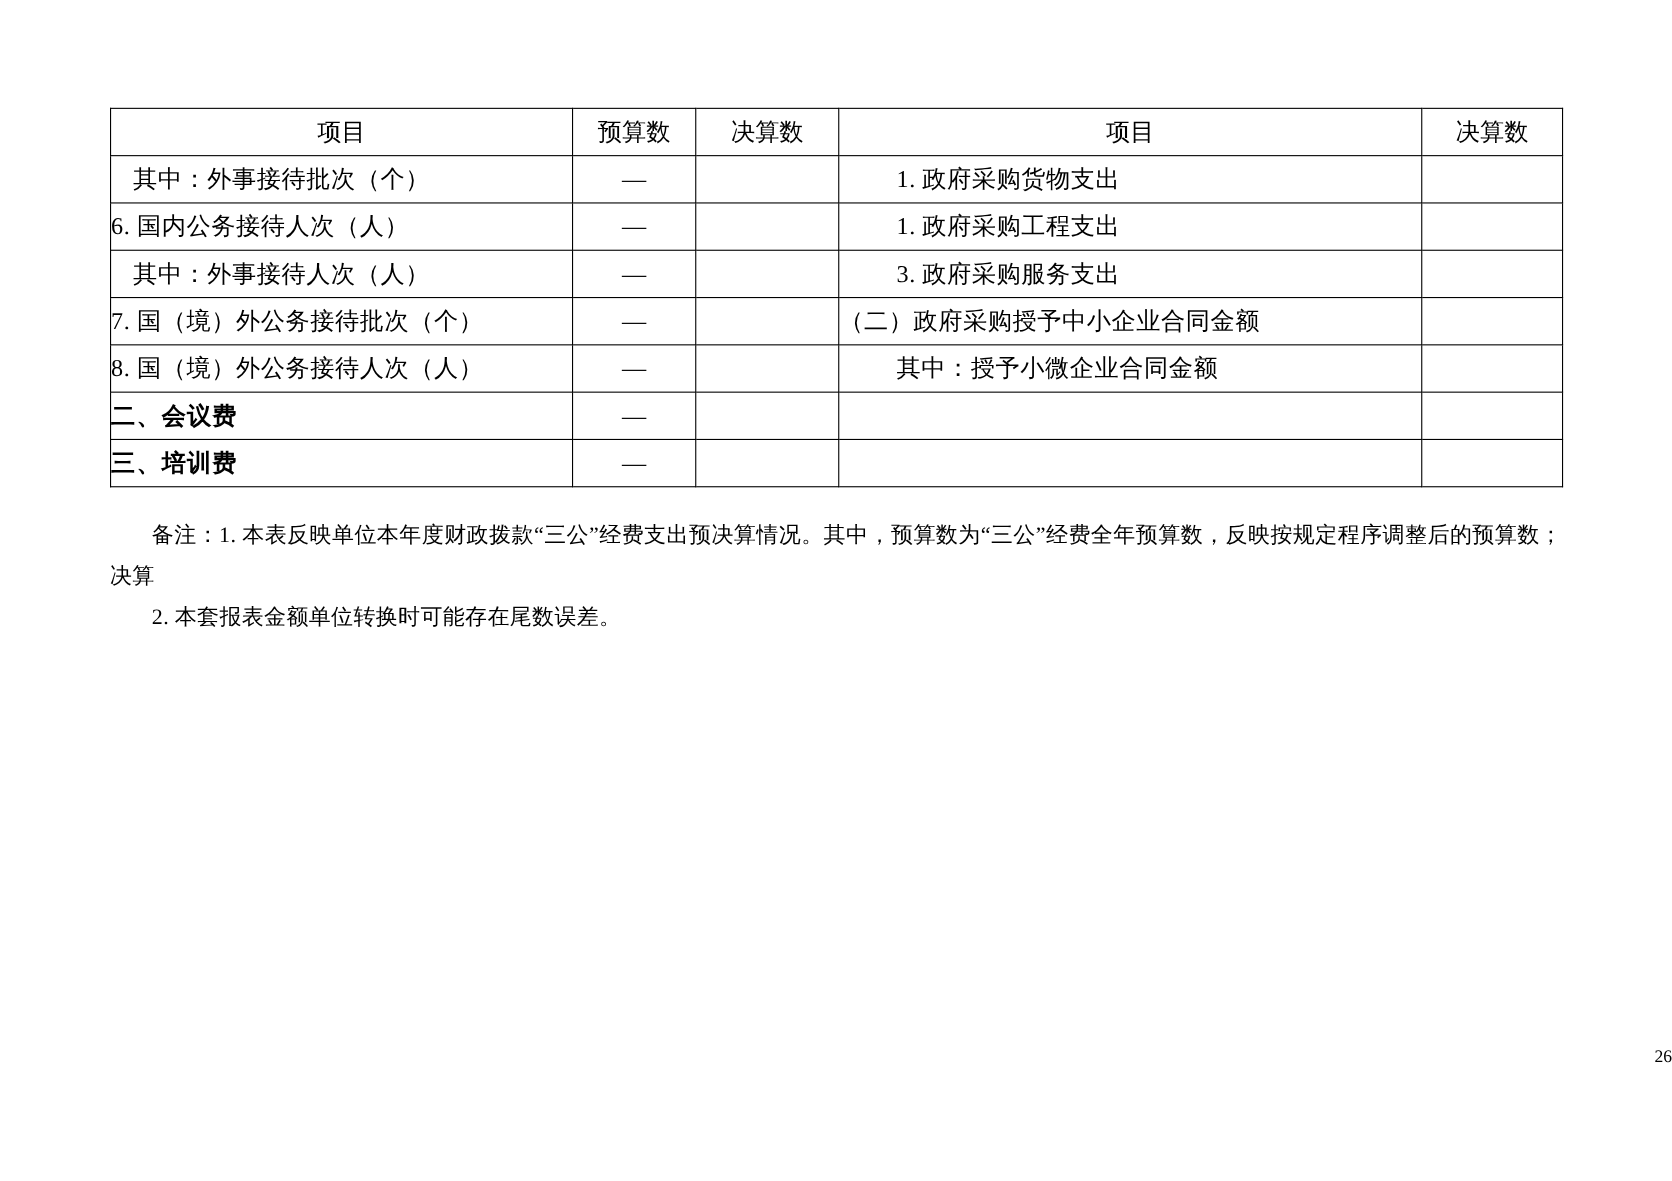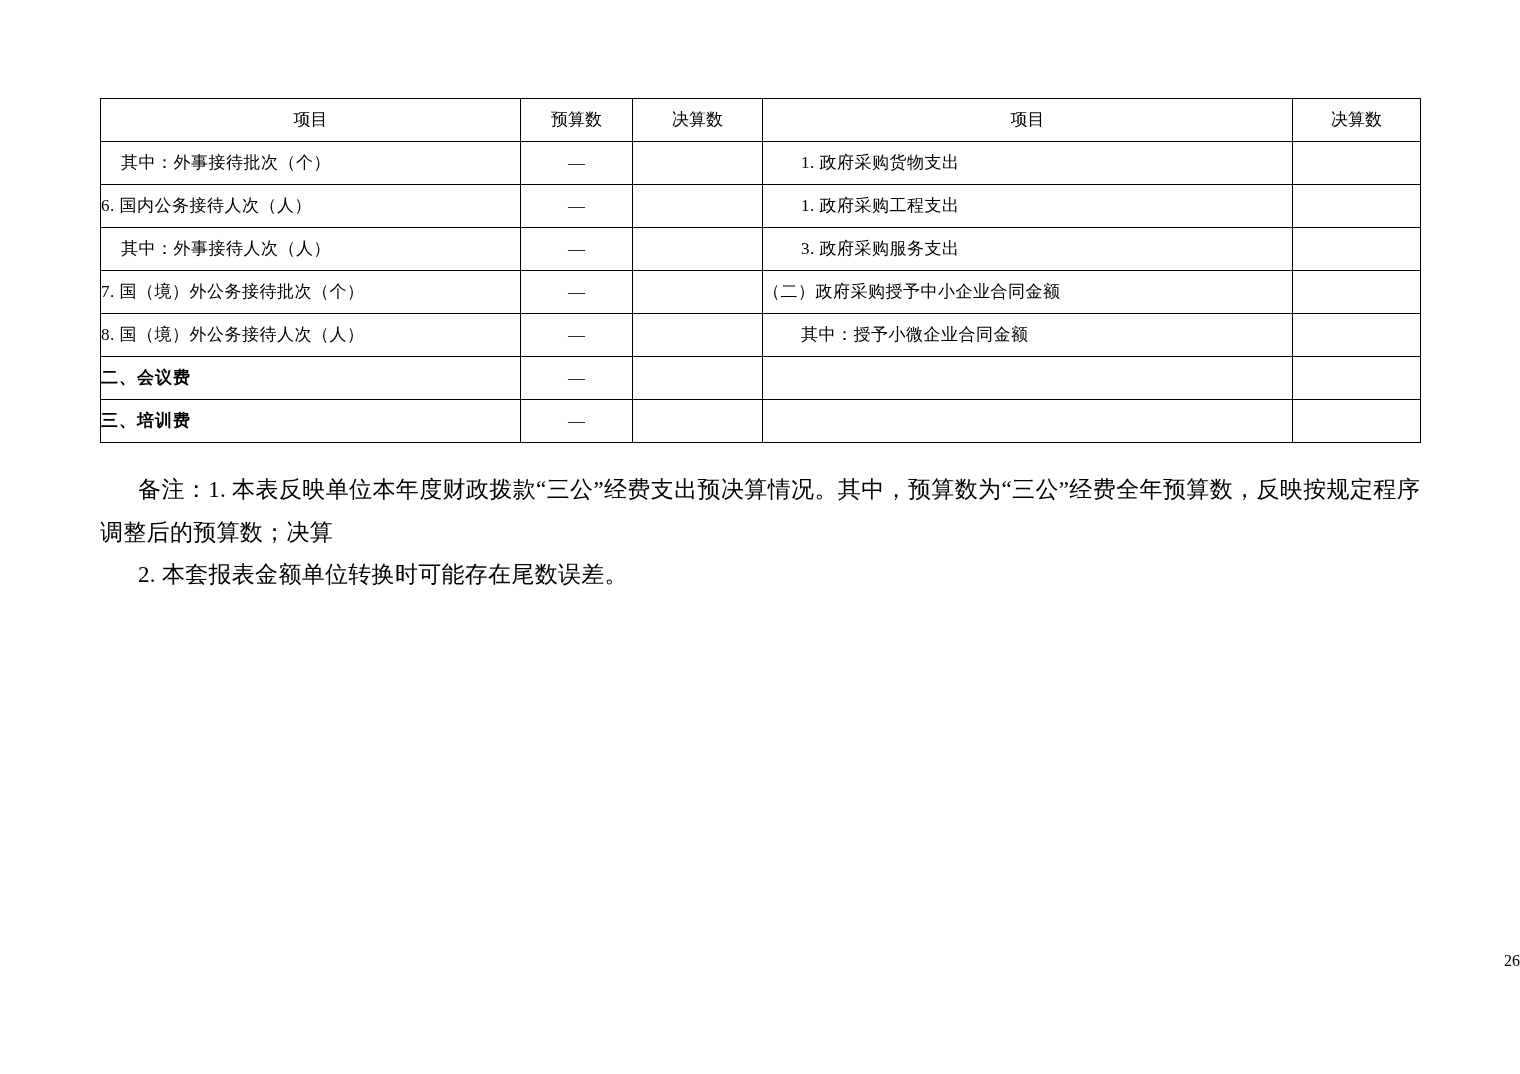--- a/index.html
+++ b/index.html
@@ -32,7 +32,7 @@
     padding: 0;
     vertical-align: middle;
     font-weight: normal;
-    font-size: 17px;
+    font-size: 22px;
     line-height: 1.2;
     height: 42px;
   }

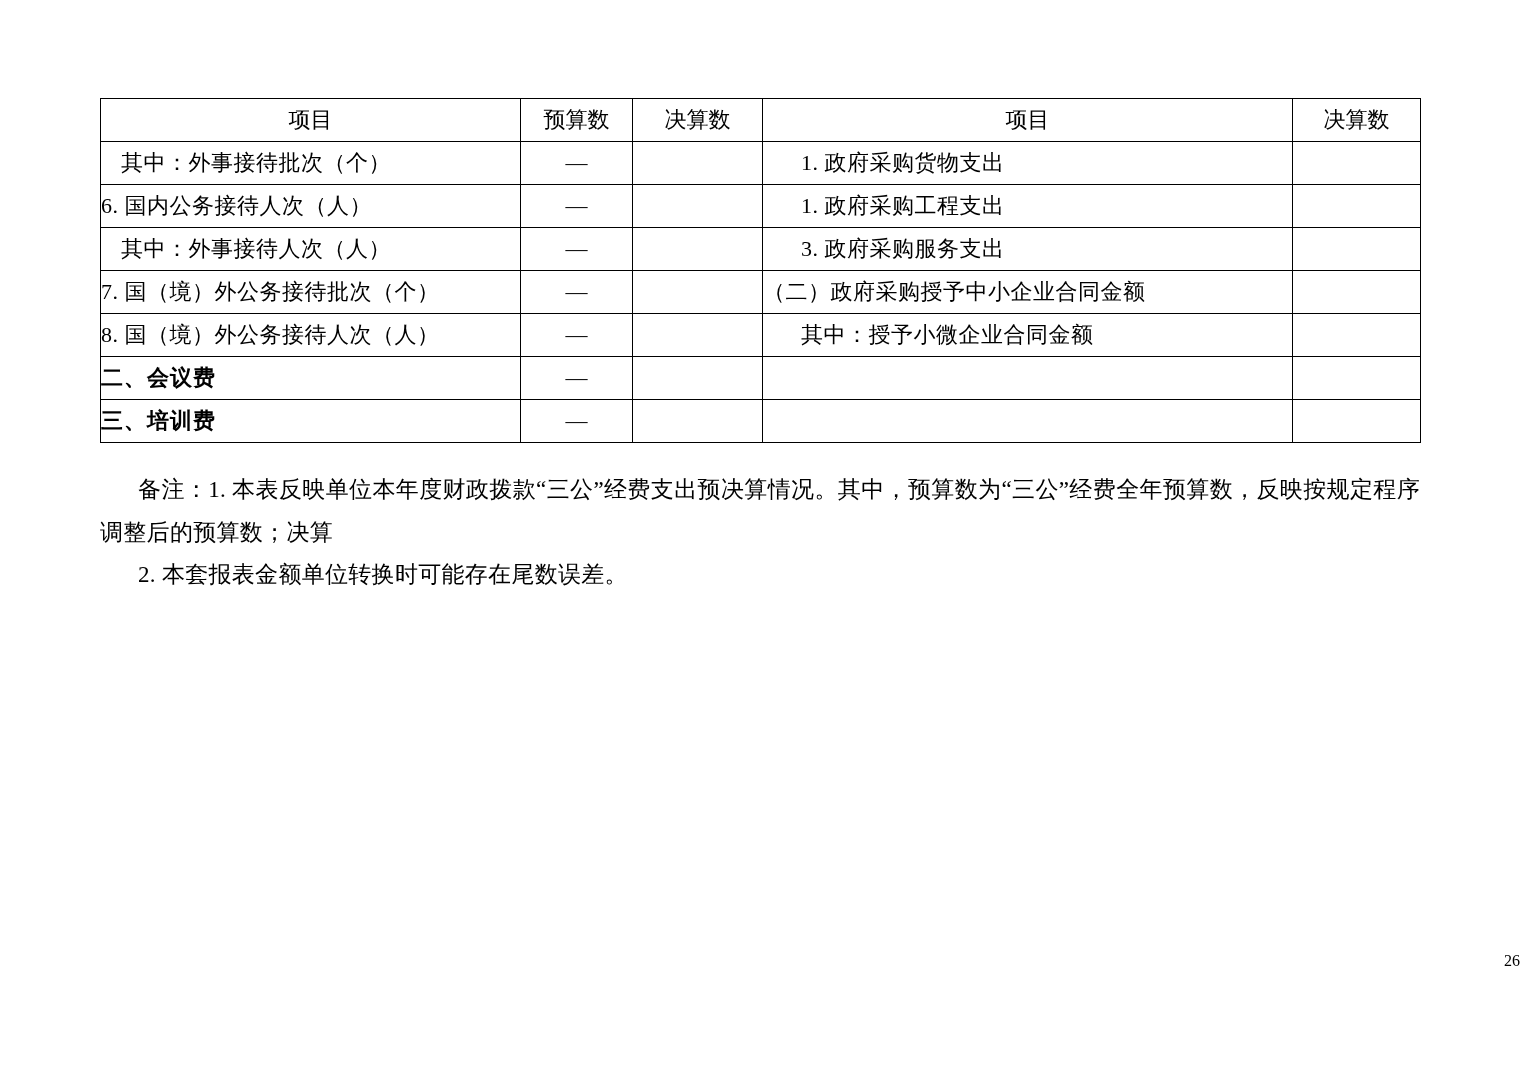--- a/index.html
+++ b/index.html
@@ -53,7 +53,7 @@
     letter-spacing: 0.5px;
   }
   .cell-text.indent1 { padding-left: 20px; }
-  .cell-text.indent-r { padding-left: 38px; margin-top: 16px; }
+  .cell-text.indent-r { padding-left: 52px; margin-top: 16px; }
   .cell-center {
     text-align: center;
     font-size: 17px;

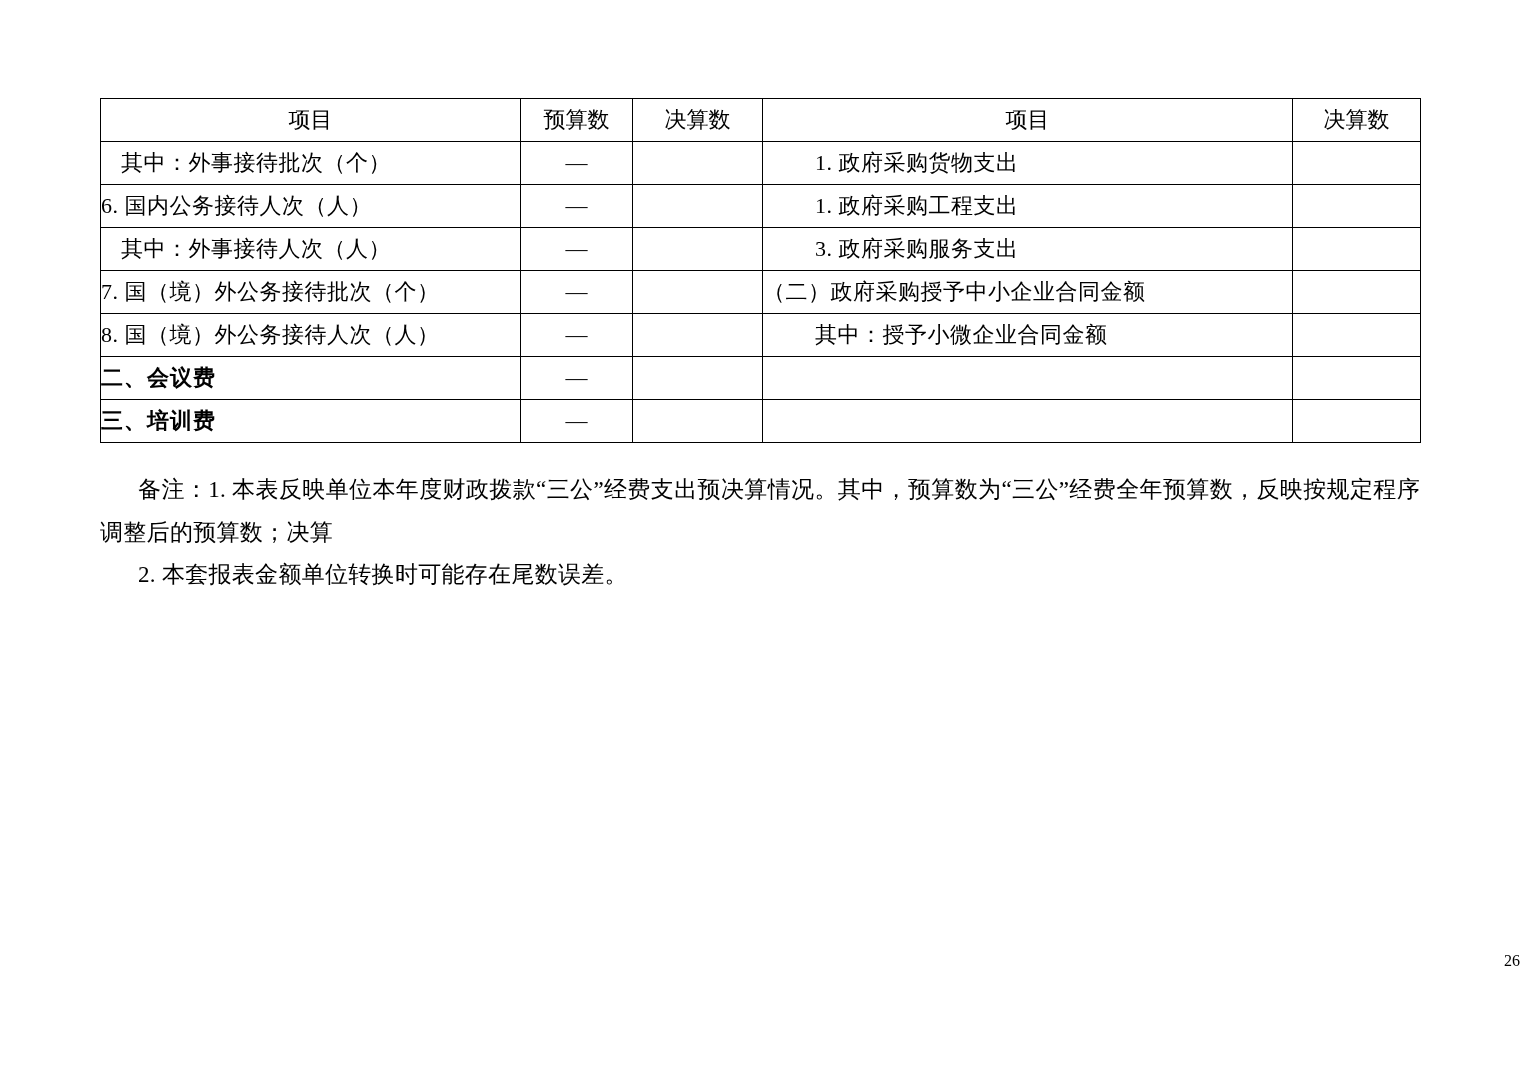--- a/index.html
+++ b/index.html
@@ -65,7 +65,7 @@
   .notes {
     margin-top: 26px;
     width: 1320px;
-    font-size: 23px;
+    font-size: 20px;
     line-height: 1.85;
     letter-spacing: 0.3px;
     text-align: justify;

